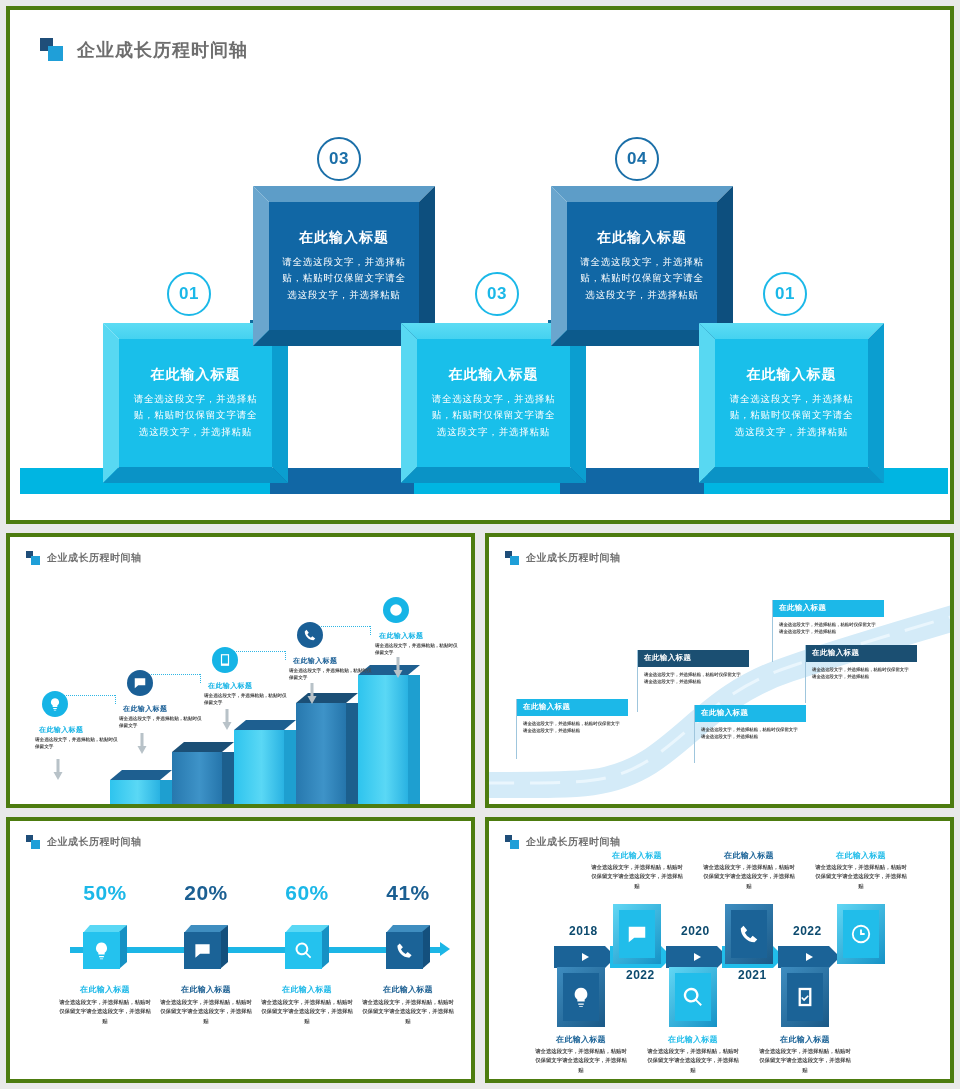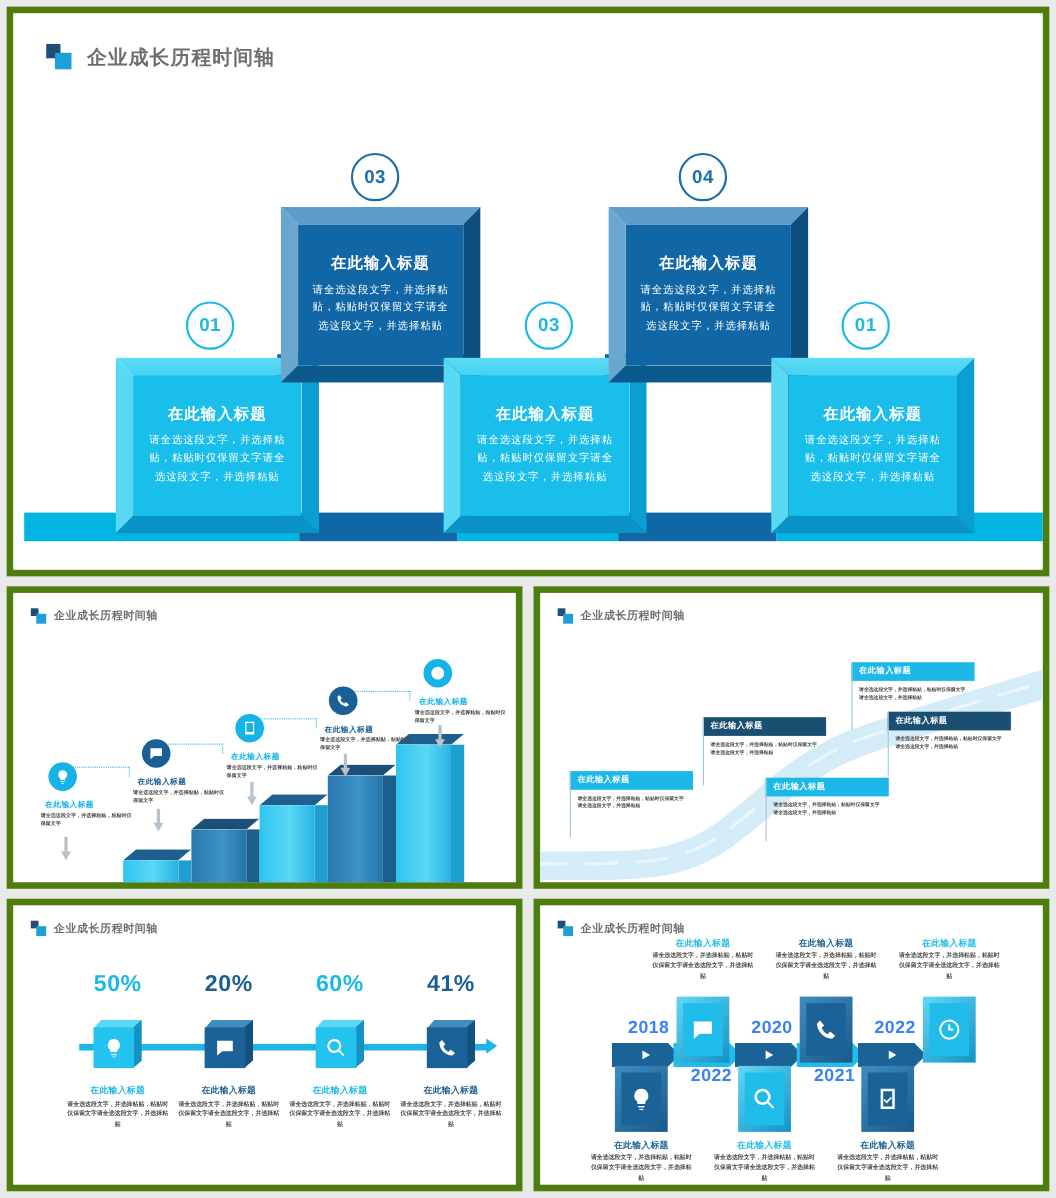--- a/index.html
+++ b/index.html
@@ -12,7 +12,7 @@
   .page { position:relative; width:960px; height:1089px; background:#e9e9e9; }
 
   
-  .slide { position:absolute; background:#fff; border:6px solid #4d7c0f; overflow:hidden; }
+  .slide { position:absolute; background:#fff; border:4px solid #4d7c0f; overflow:hidden; }
 
   
   .logo { position:relative; display:inline-block; vertical-align:middle; }

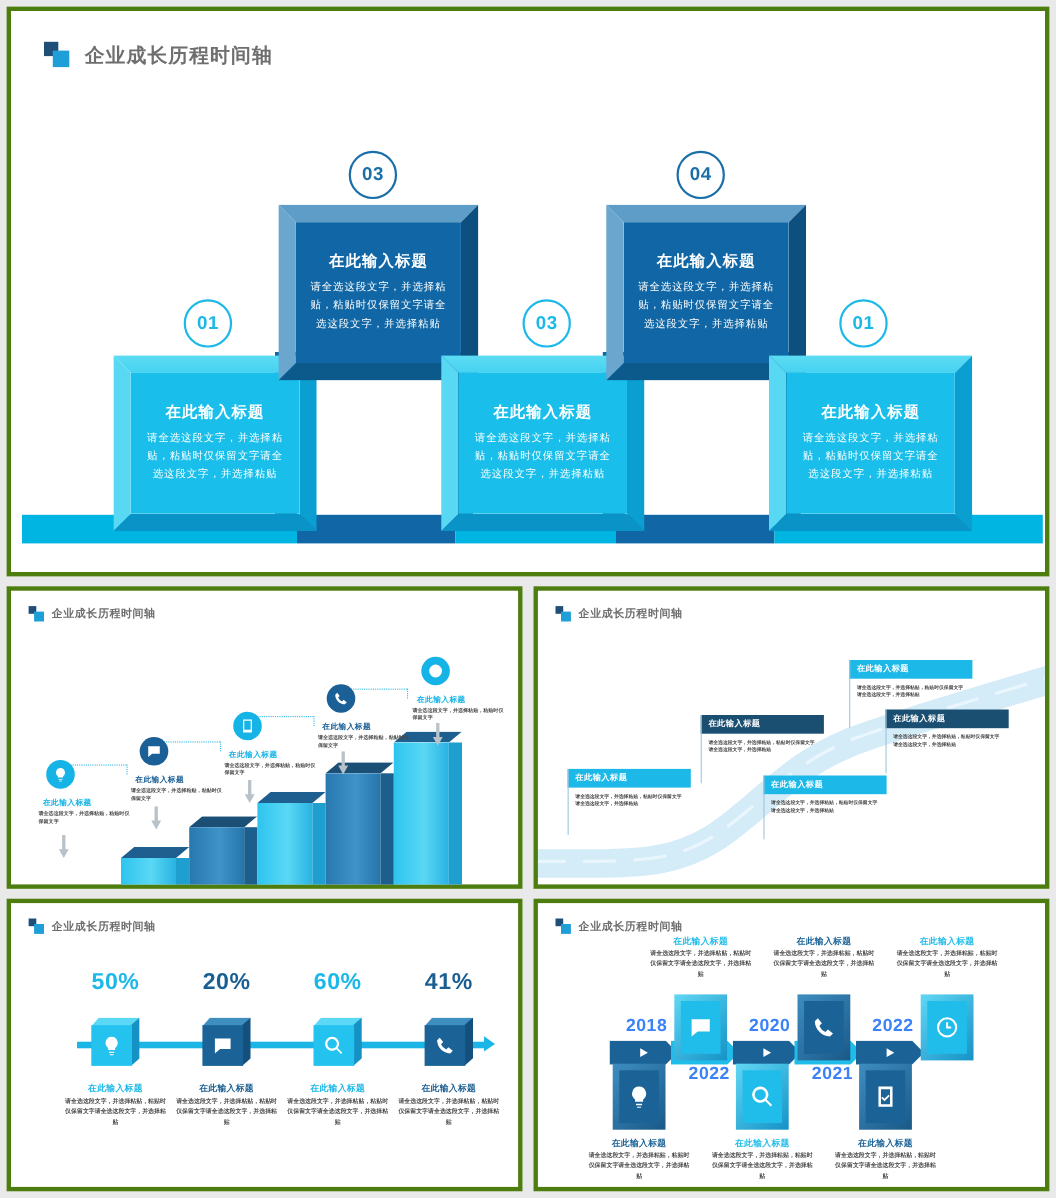--- a/index.html
+++ b/index.html
@@ -130,7 +130,7 @@
   .chev { position:absolute; height:22px; clip-path:polygon(0 0,calc(100% - 11px) 0,100% 50%,calc(100% - 11px) 100%,0 100%);
       display:flex; align-items:center; justify-content:center; }
   .chev .play { width:0; height:0; border-top:4px solid transparent; border-bottom:4px solid transparent; border-left:7px solid #fff; }
-  .yr { position:absolute; font-size:16px; font-weight:bold; color:#3b82f6; letter-spacing:.5px; }
+  .yr { position:absolute; font-size:12px; font-weight:bold; color:#0c4a6e; letter-spacing:.5px; }
   .bsq { position:absolute; width:48px; height:60px; }
   .bsq .o { position:absolute; inset:0; }
   .bsq .i { position:absolute; inset:6px; display:flex; align-items:center; justify-content:center; }

